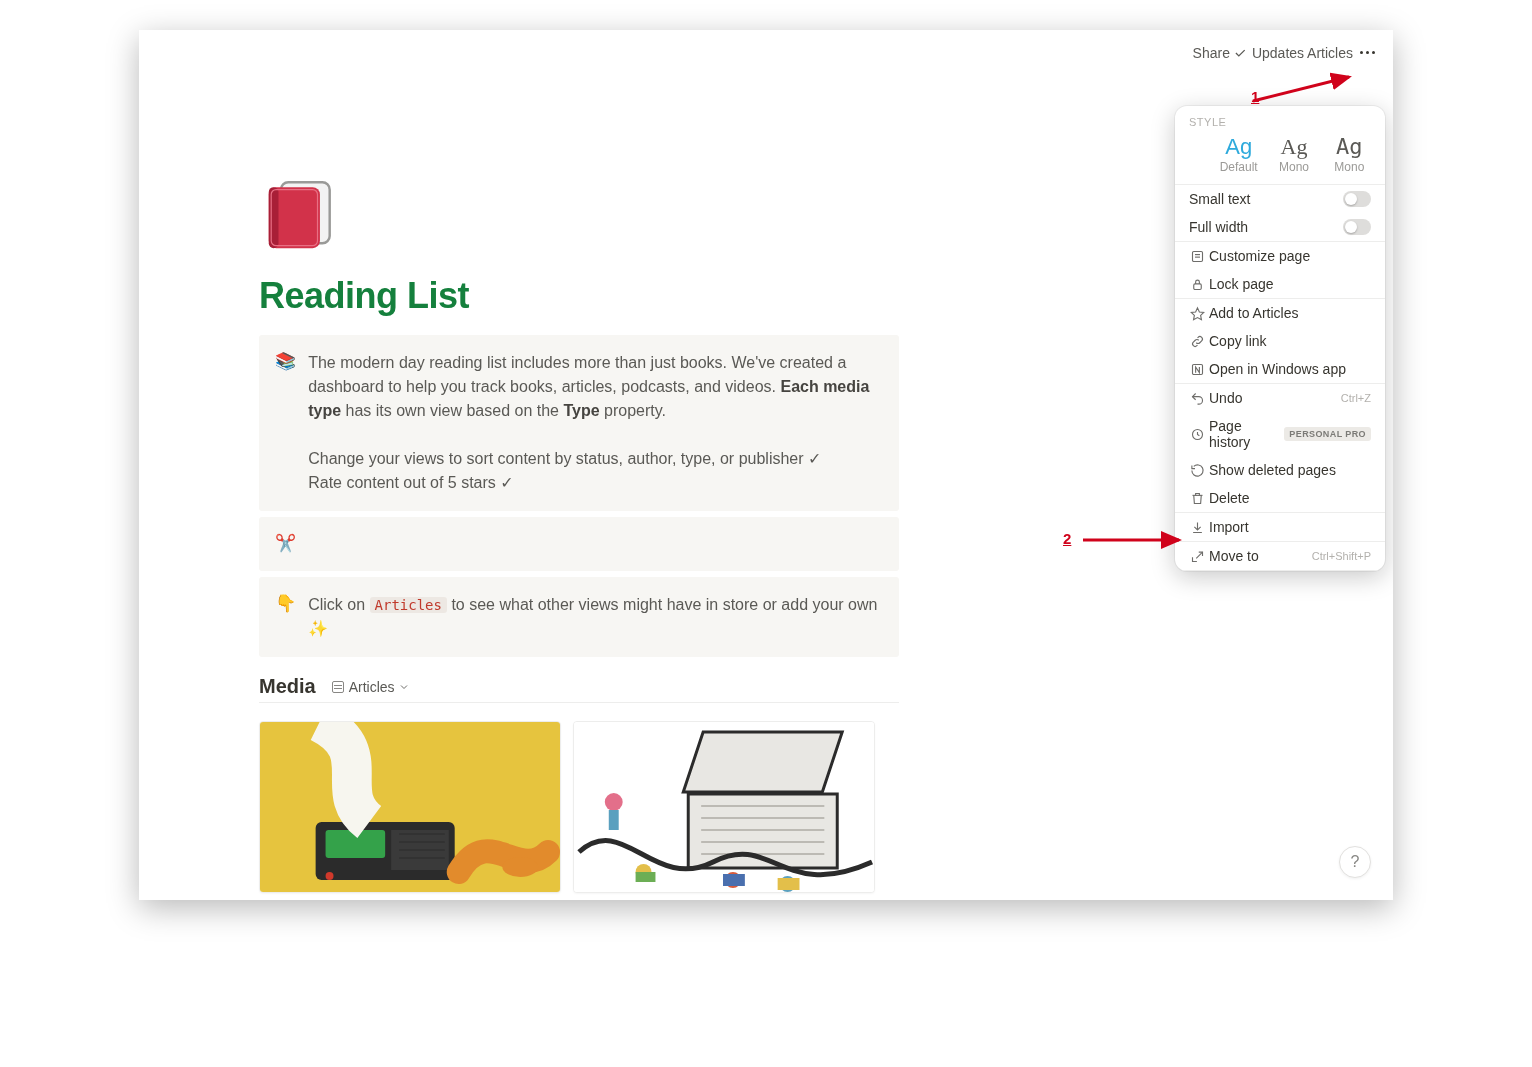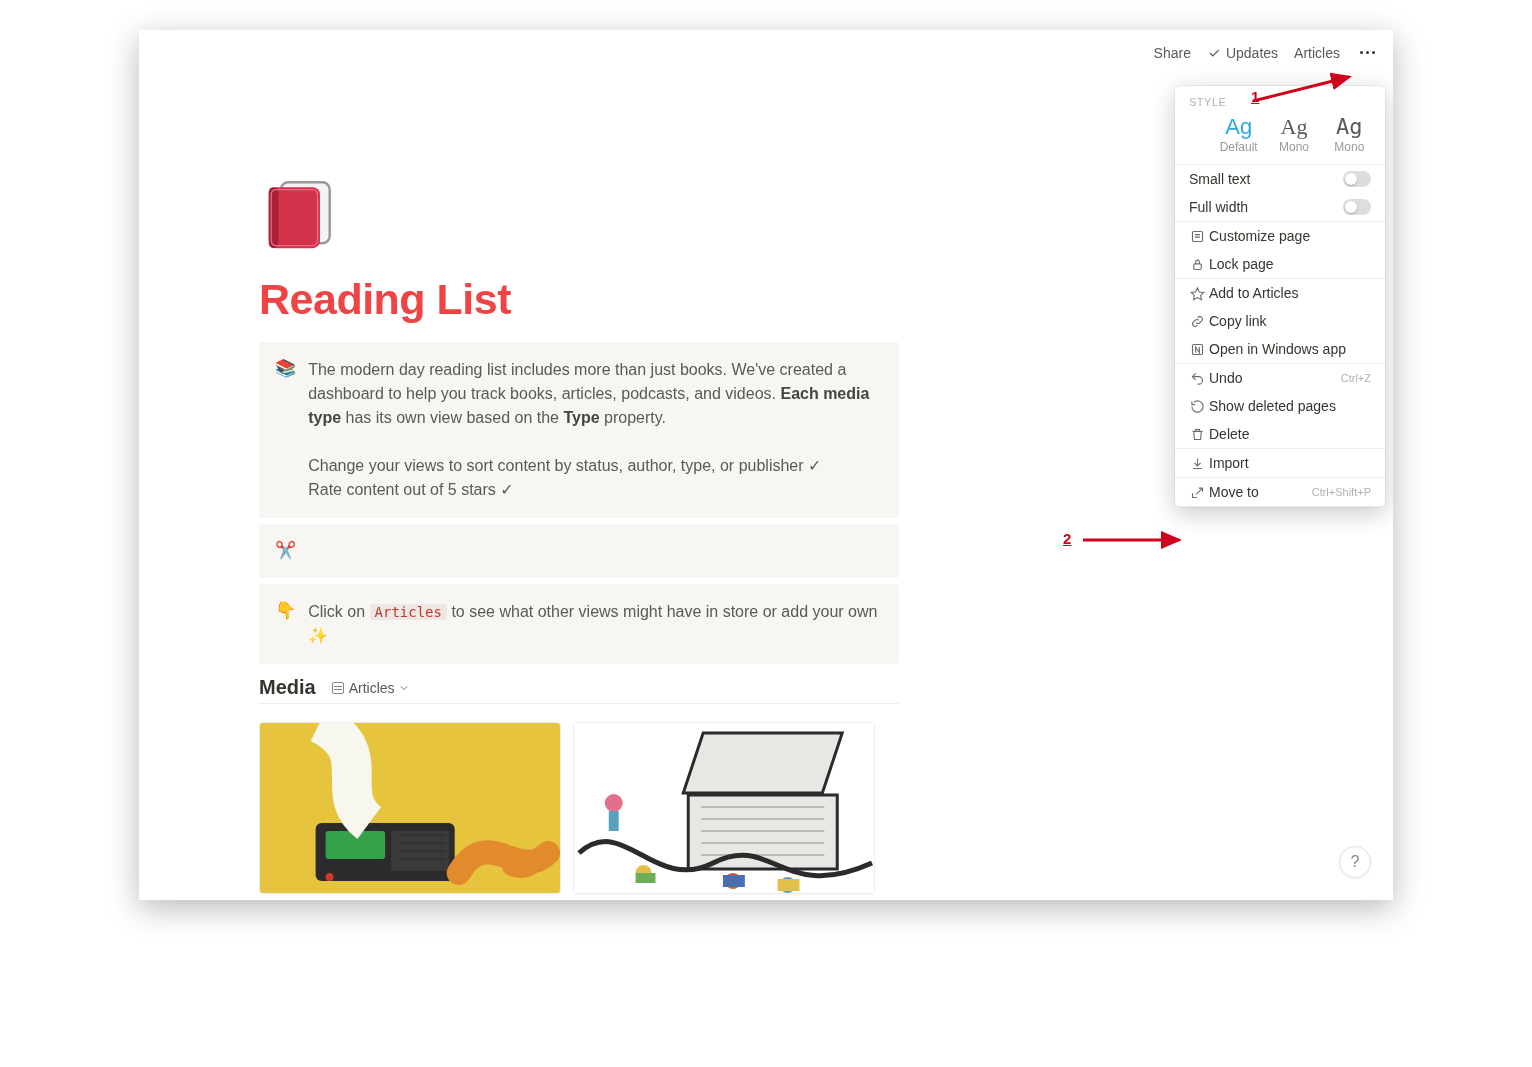--- a/index.html
+++ b/index.html
@@ -44,7 +44,7 @@
     align-items:center;
     justify-content:flex-end;
     padding:0 14px;
-    gap:16px;
+    gap:3px;
     font-size:14px;
   }
   .header-item{display:flex;align-items:center;gap:5px;cursor:pointer;color:#5a5955;}

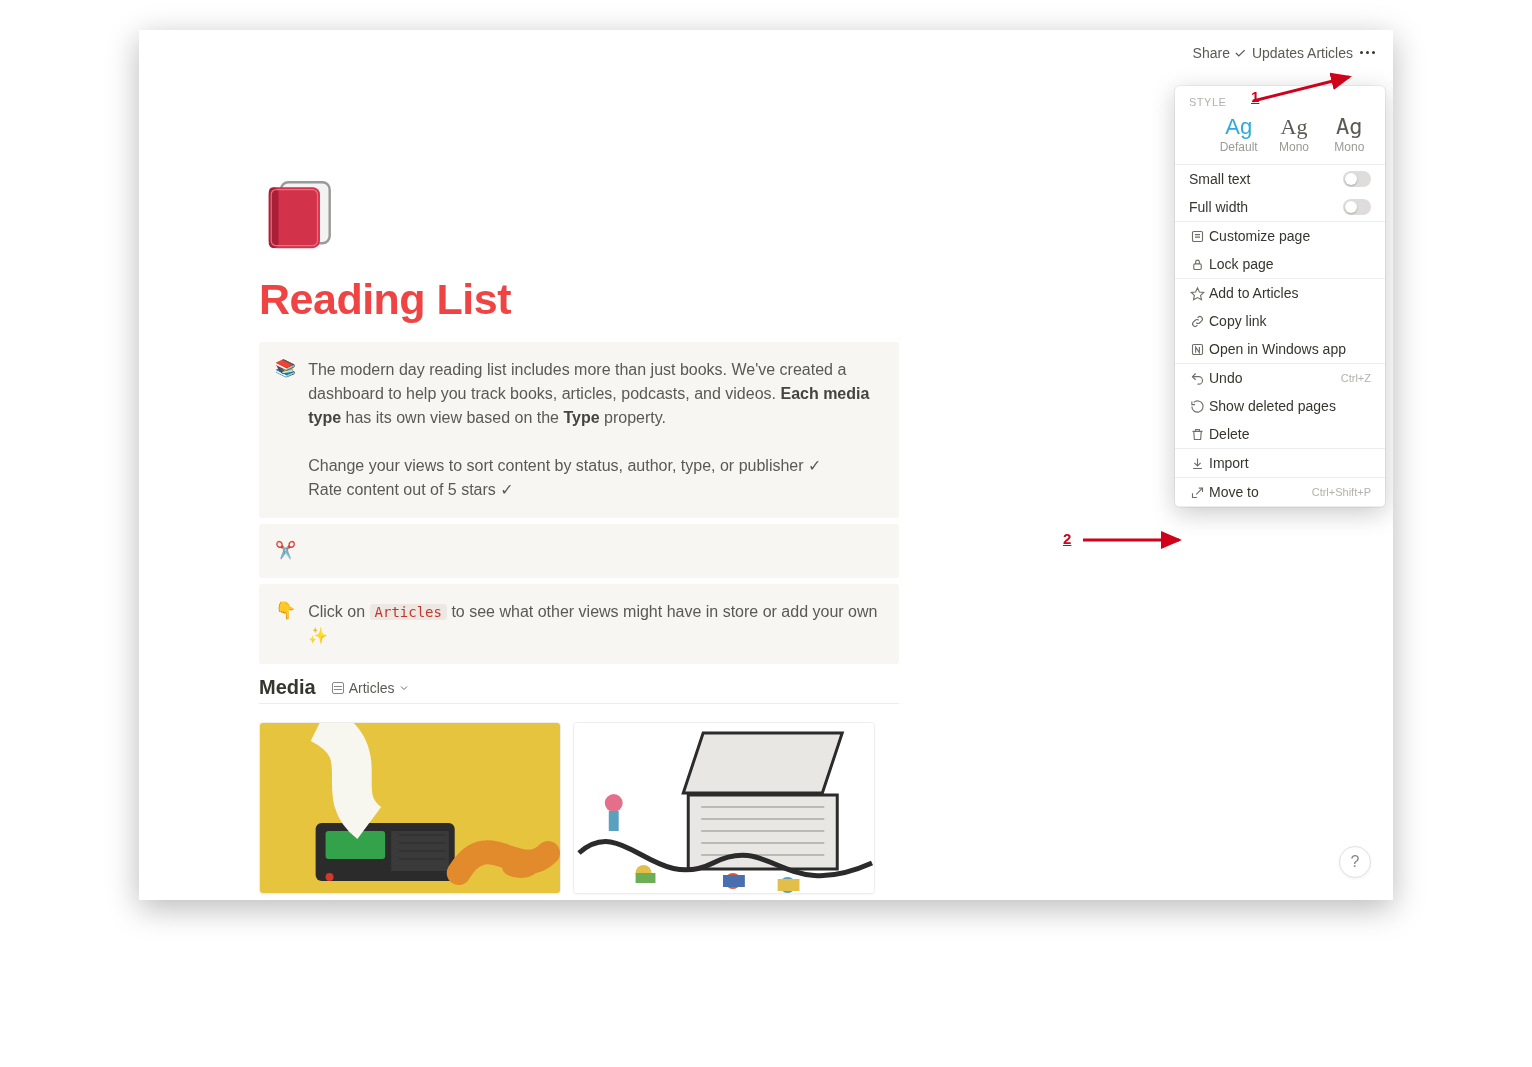--- a/index.html
+++ b/index.html
@@ -117,11 +117,11 @@
   
   .menu{
     position:absolute;
-    top:56px;
+    top:76px;
     right:8px;
     width:210px;
     background:#fff;
-    border-radius:5px;
+    border-radius:12px;
     box-shadow:0 0 0 1px rgba(15,15,15,0.05),0 6px 24px rgba(15,15,15,0.22);
     font-size:14px;
     color:#37352f;

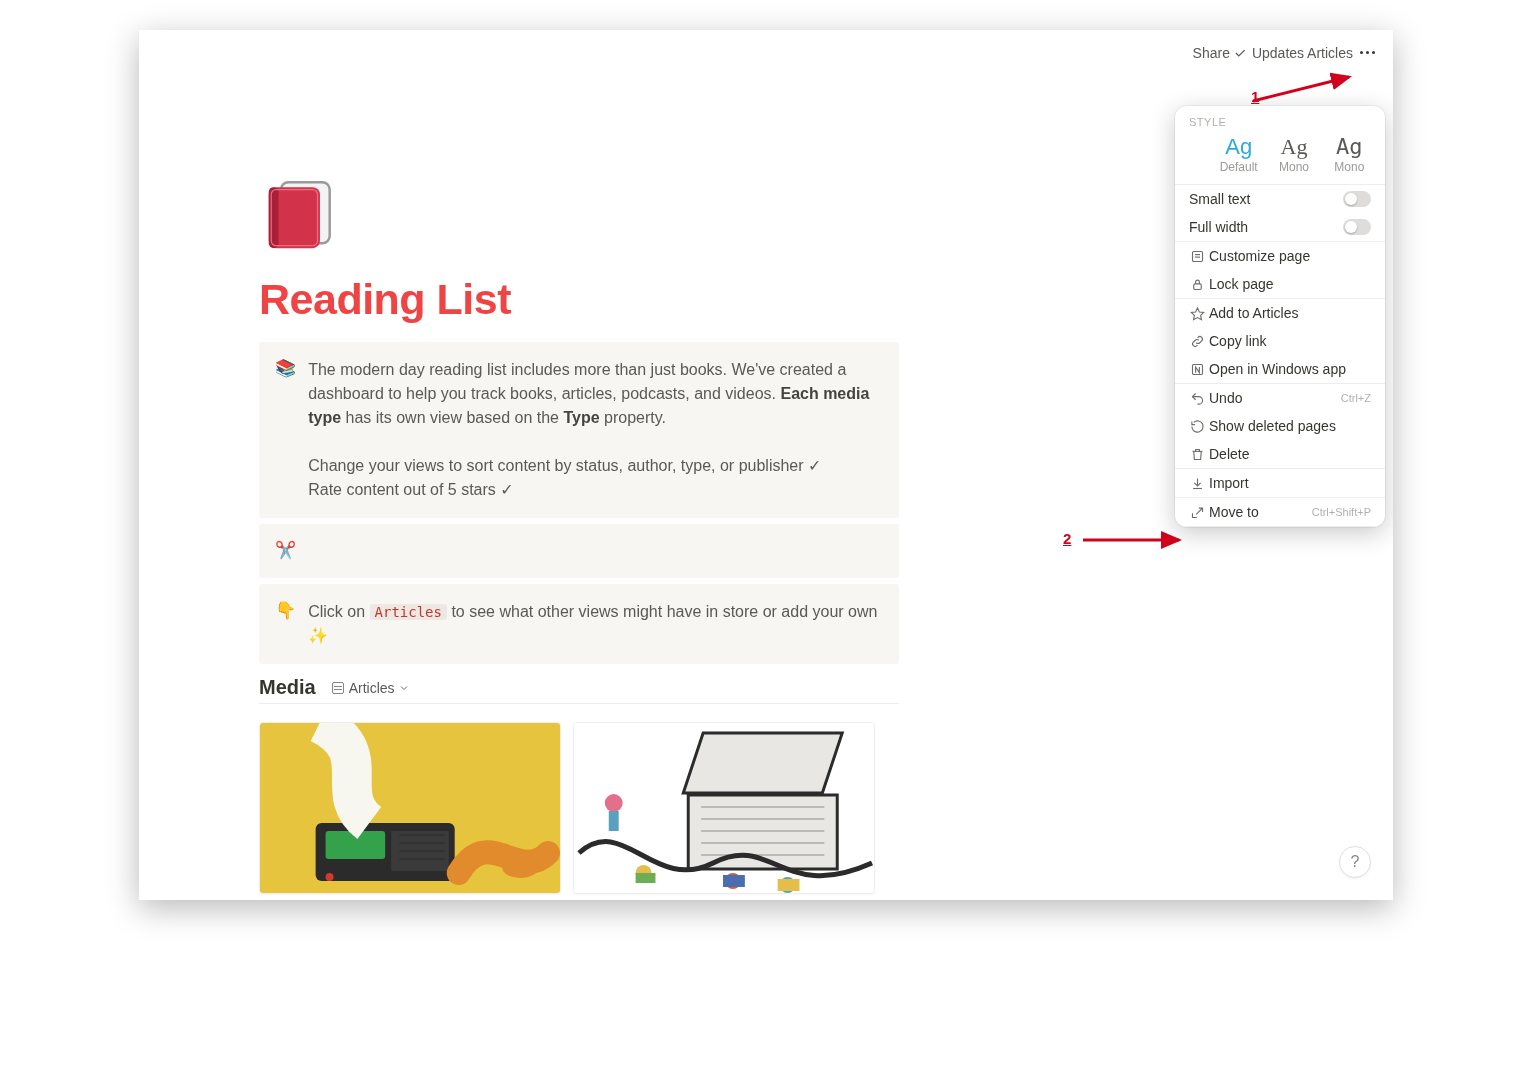--- a/index.html
+++ b/index.html
@@ -59,11 +59,11 @@
   }
   .page-icon{width:78px;height:78px;margin-bottom:22px;}
   h1.page-title{
-    font-size:43px;
+    font-size:36px;
     font-weight:700;
     margin:0 0 18px 0;
     letter-spacing:-0.5px;
-    color:#ef4444;
+    color:#15803d;
   }
   .callout{
     background:var(--callout);

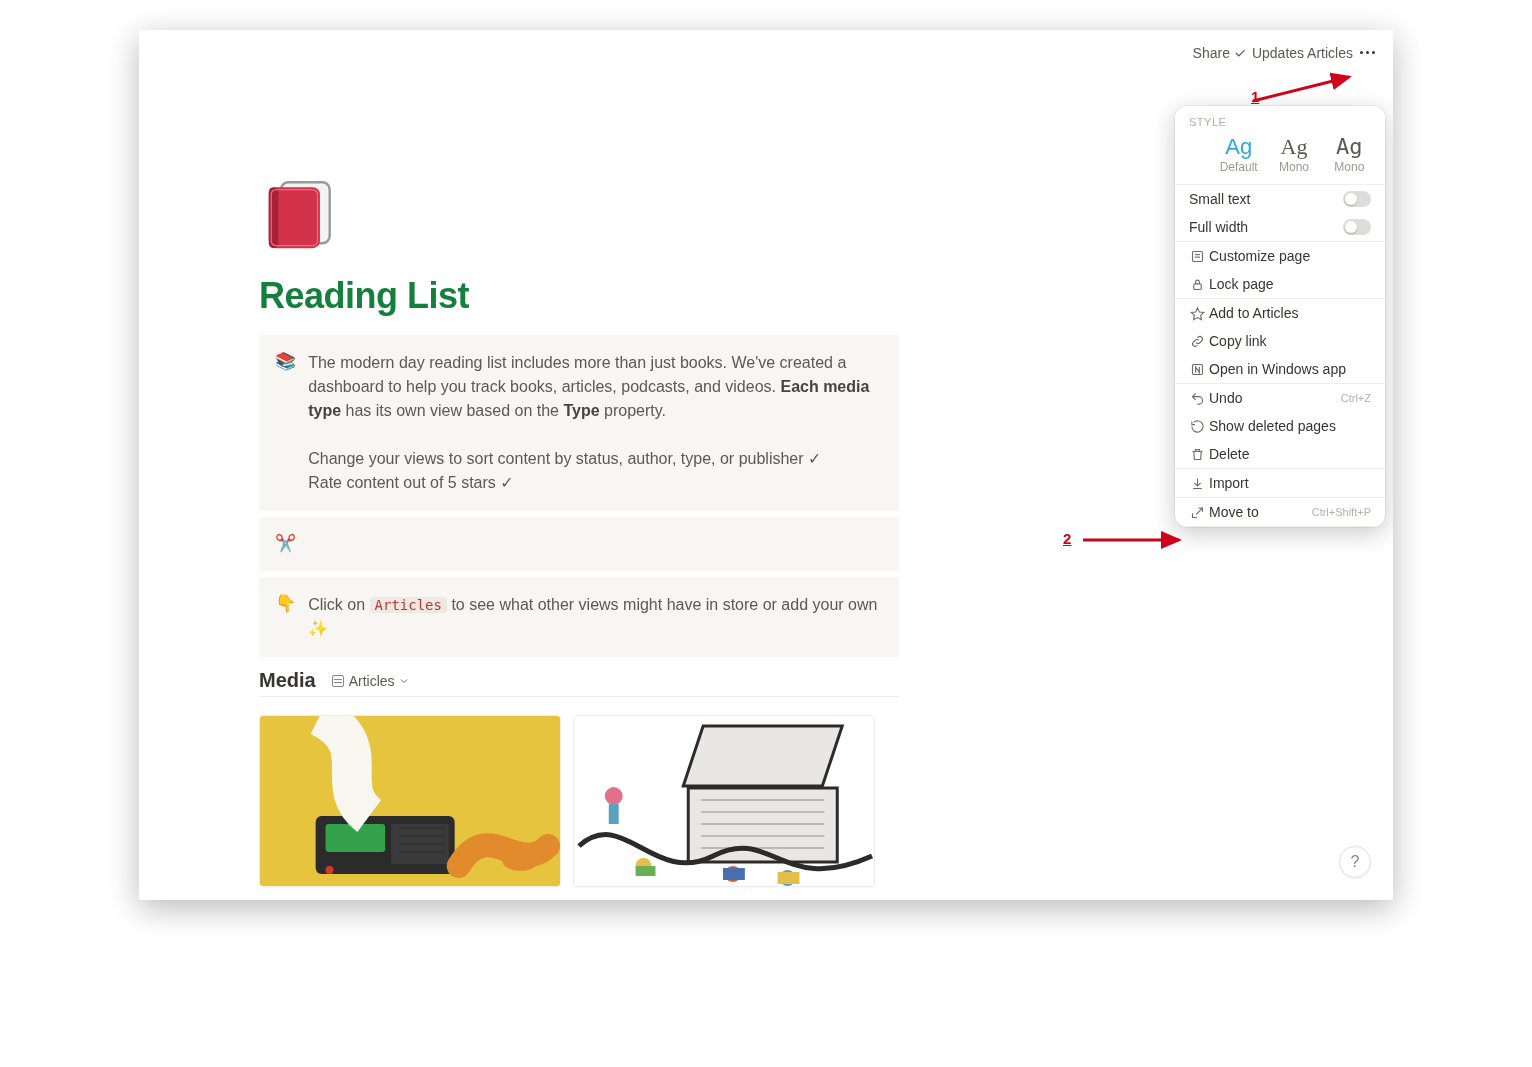--- a/index.html
+++ b/index.html
@@ -370,6 +370,16 @@
     <div class="menu-item">
       <span class="ico">
           <svg width="15" height="15" viewBox="0 0 24 24" fill="none" stroke="currentColor" stroke-width="1.8">
+            <circle cx="12" cy="12" r="8"></circle>
+            <polyline points="12 8 12 12 15 14"></polyline>
+          </svg>
+        </span>
+      <span class="grow">Page history</span>
+      <span class="badge">PERSONAL PRO</span>
+    </div>
+    <div class="menu-item">
+      <span class="ico">
+          <svg width="15" height="15" viewBox="0 0 24 24" fill="none" stroke="currentColor" stroke-width="1.8">
             <path d="M3 12a9 9 0 1 0 3-6.7"></path>
             <polyline points="3 4 3 9 8 9"></polyline>
           </svg>

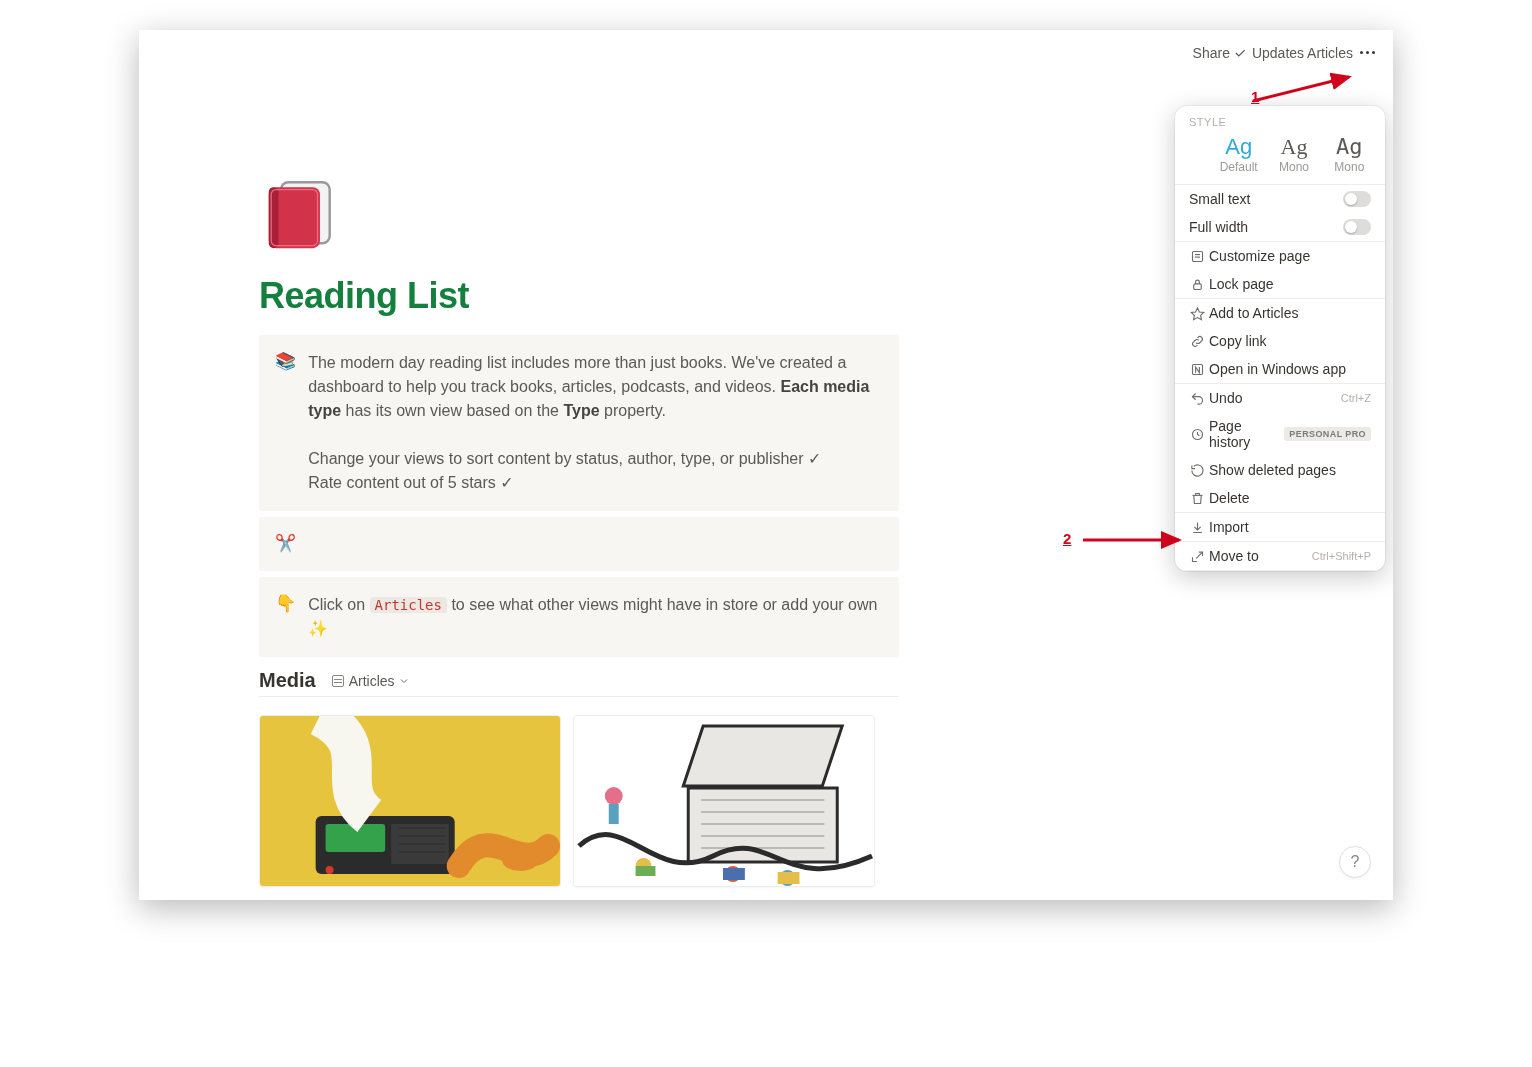--- a/index.html
+++ b/index.html
@@ -89,7 +89,7 @@
   .callout strong{color:#464440;}
   .section-head{
     display:flex;align-items:center;gap:12px;
-    margin-top:12px;
+    margin-top:18px;
     border-bottom:1px solid var(--divider);
     padding-bottom:4px;
   }

